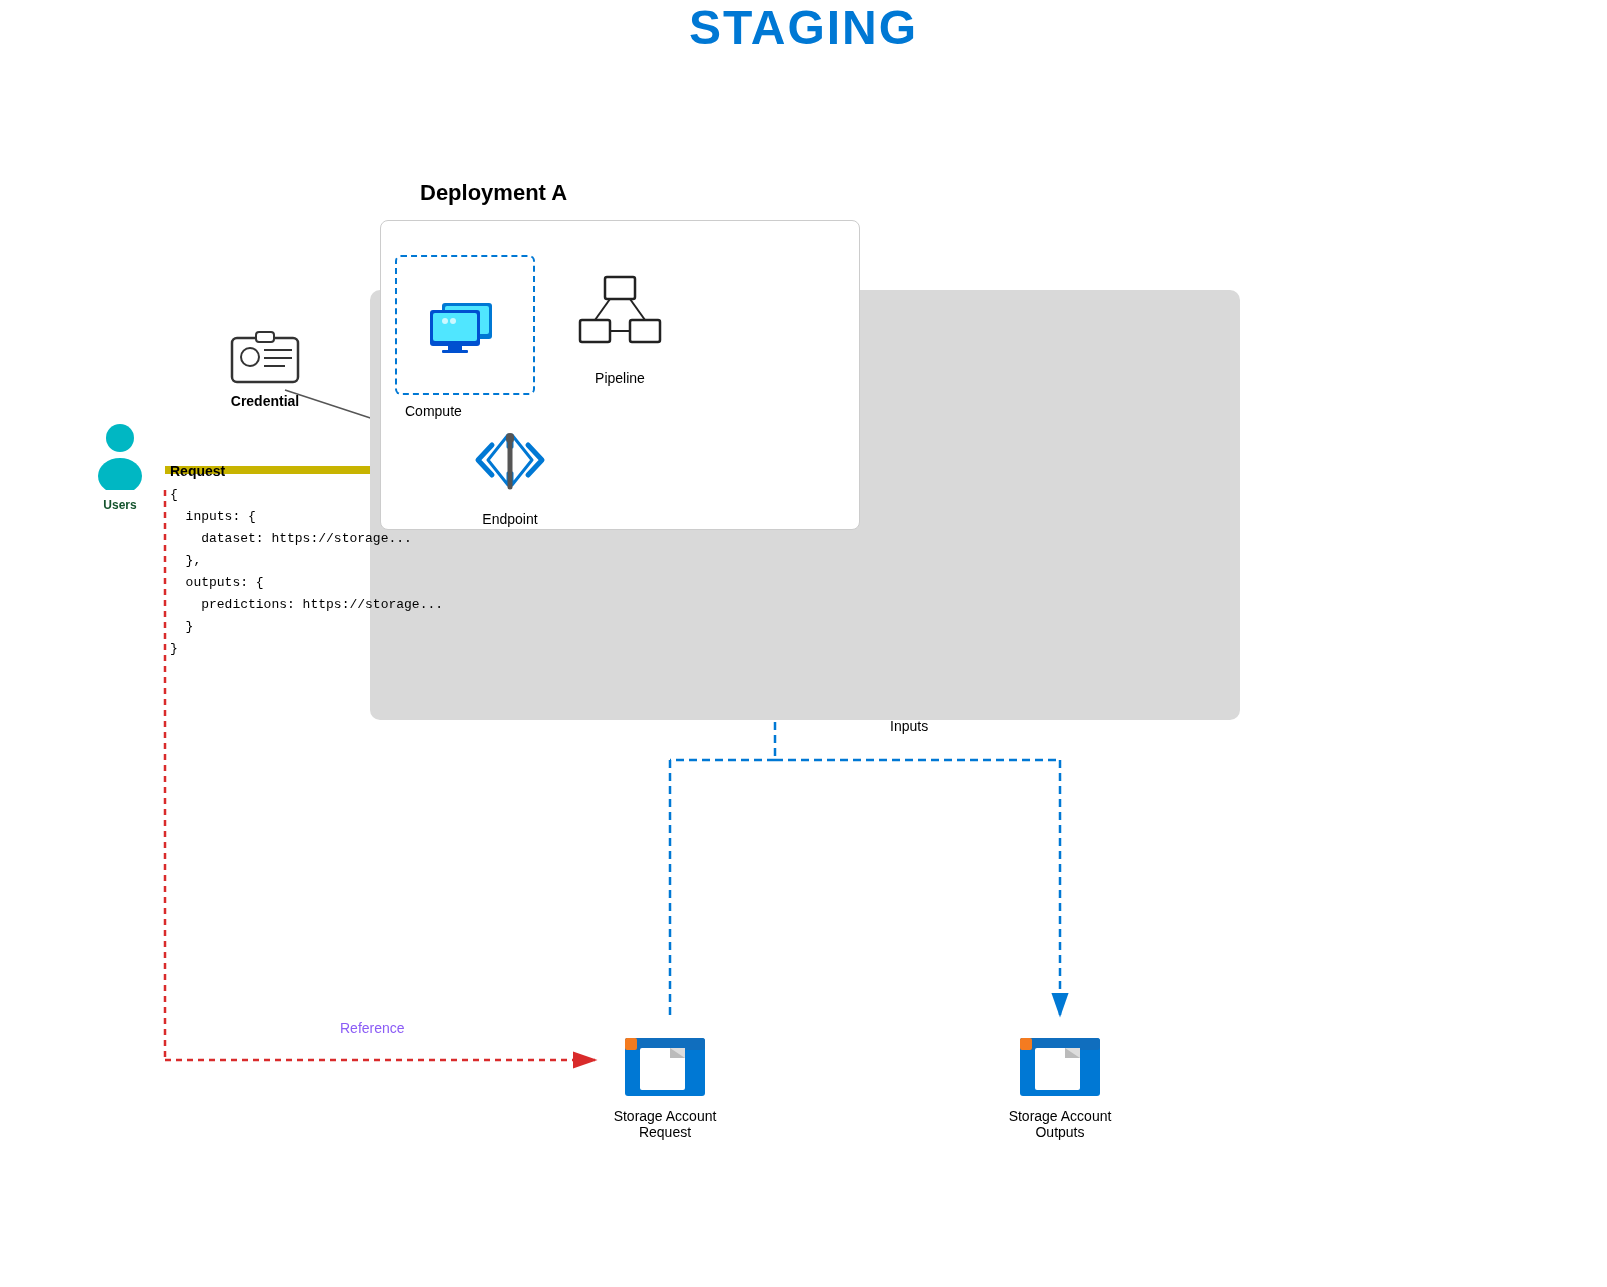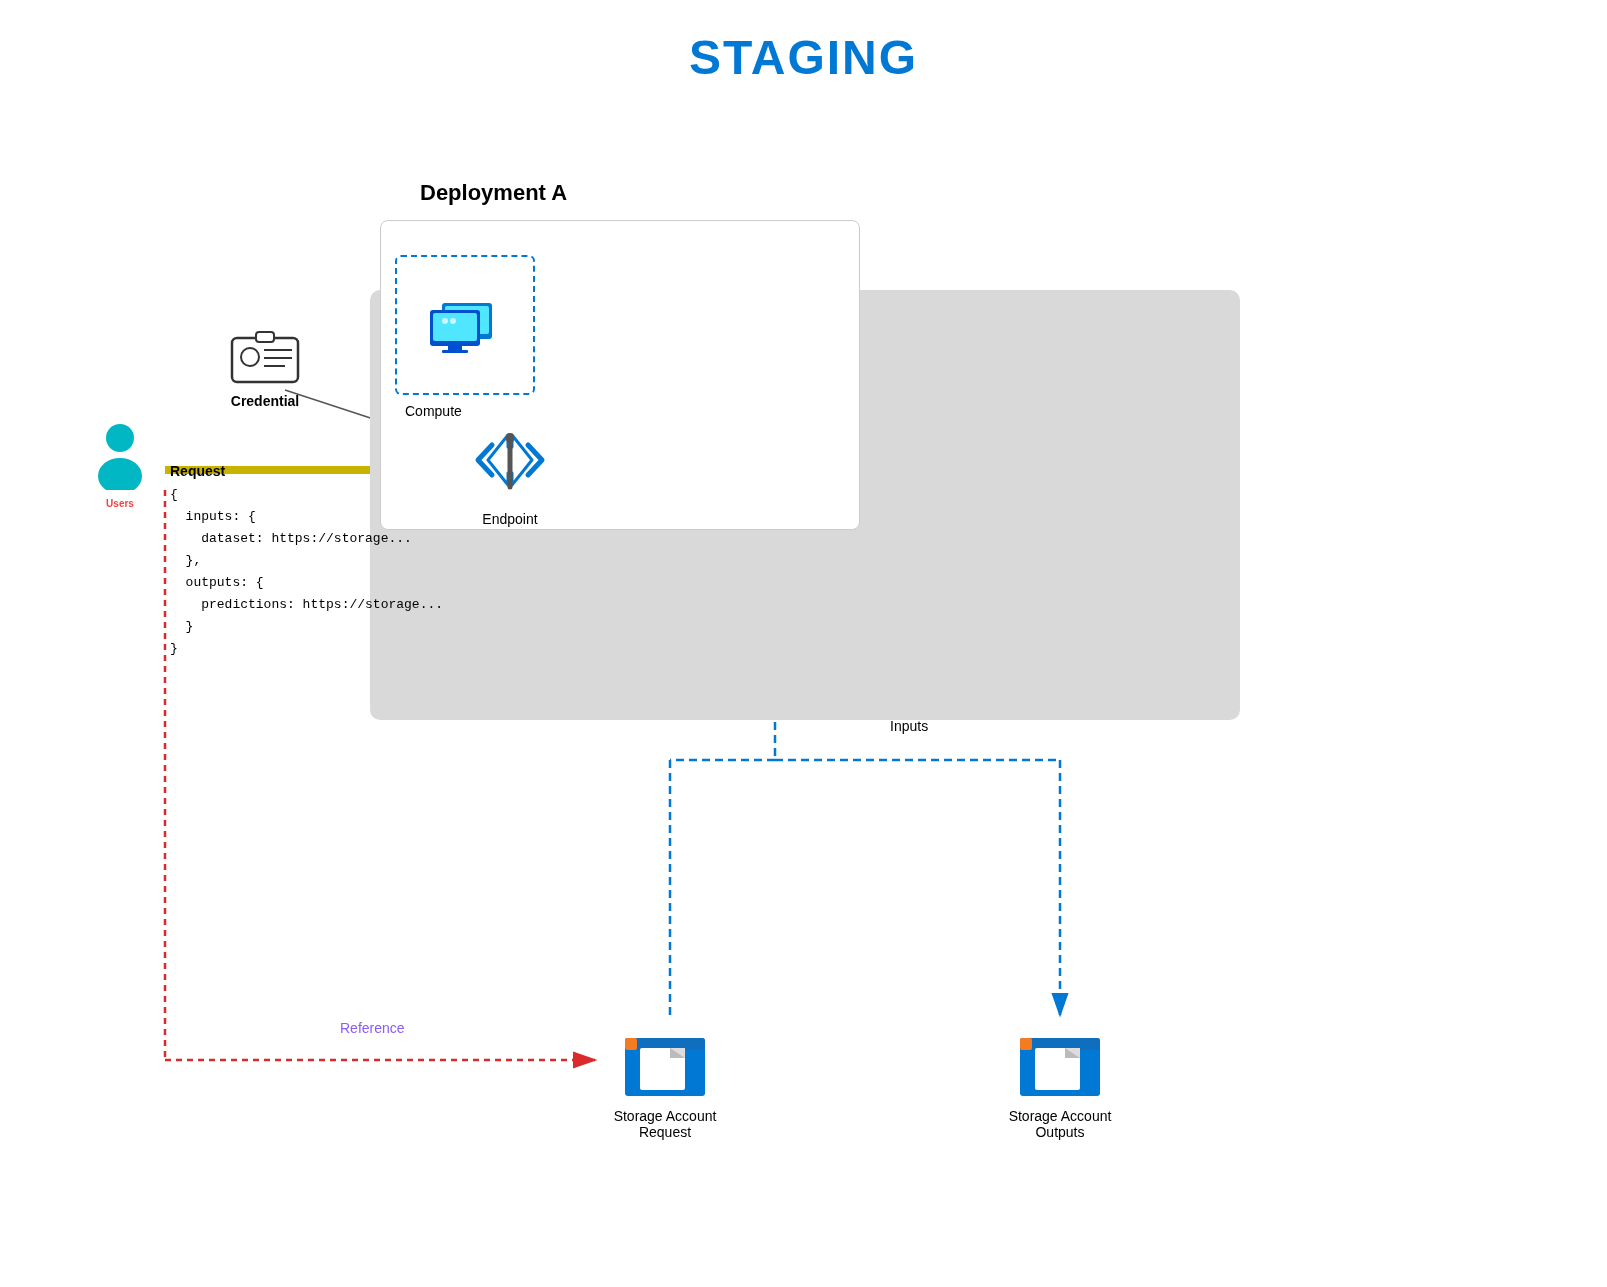--- a/index.html
+++ b/index.html
@@ -14,7 +14,6 @@
 
     #page-title {
       text-align: center;
-      padding-top: 30px;
       font-size: 48px;
       font-weight: 900;
       color: #0078d4;

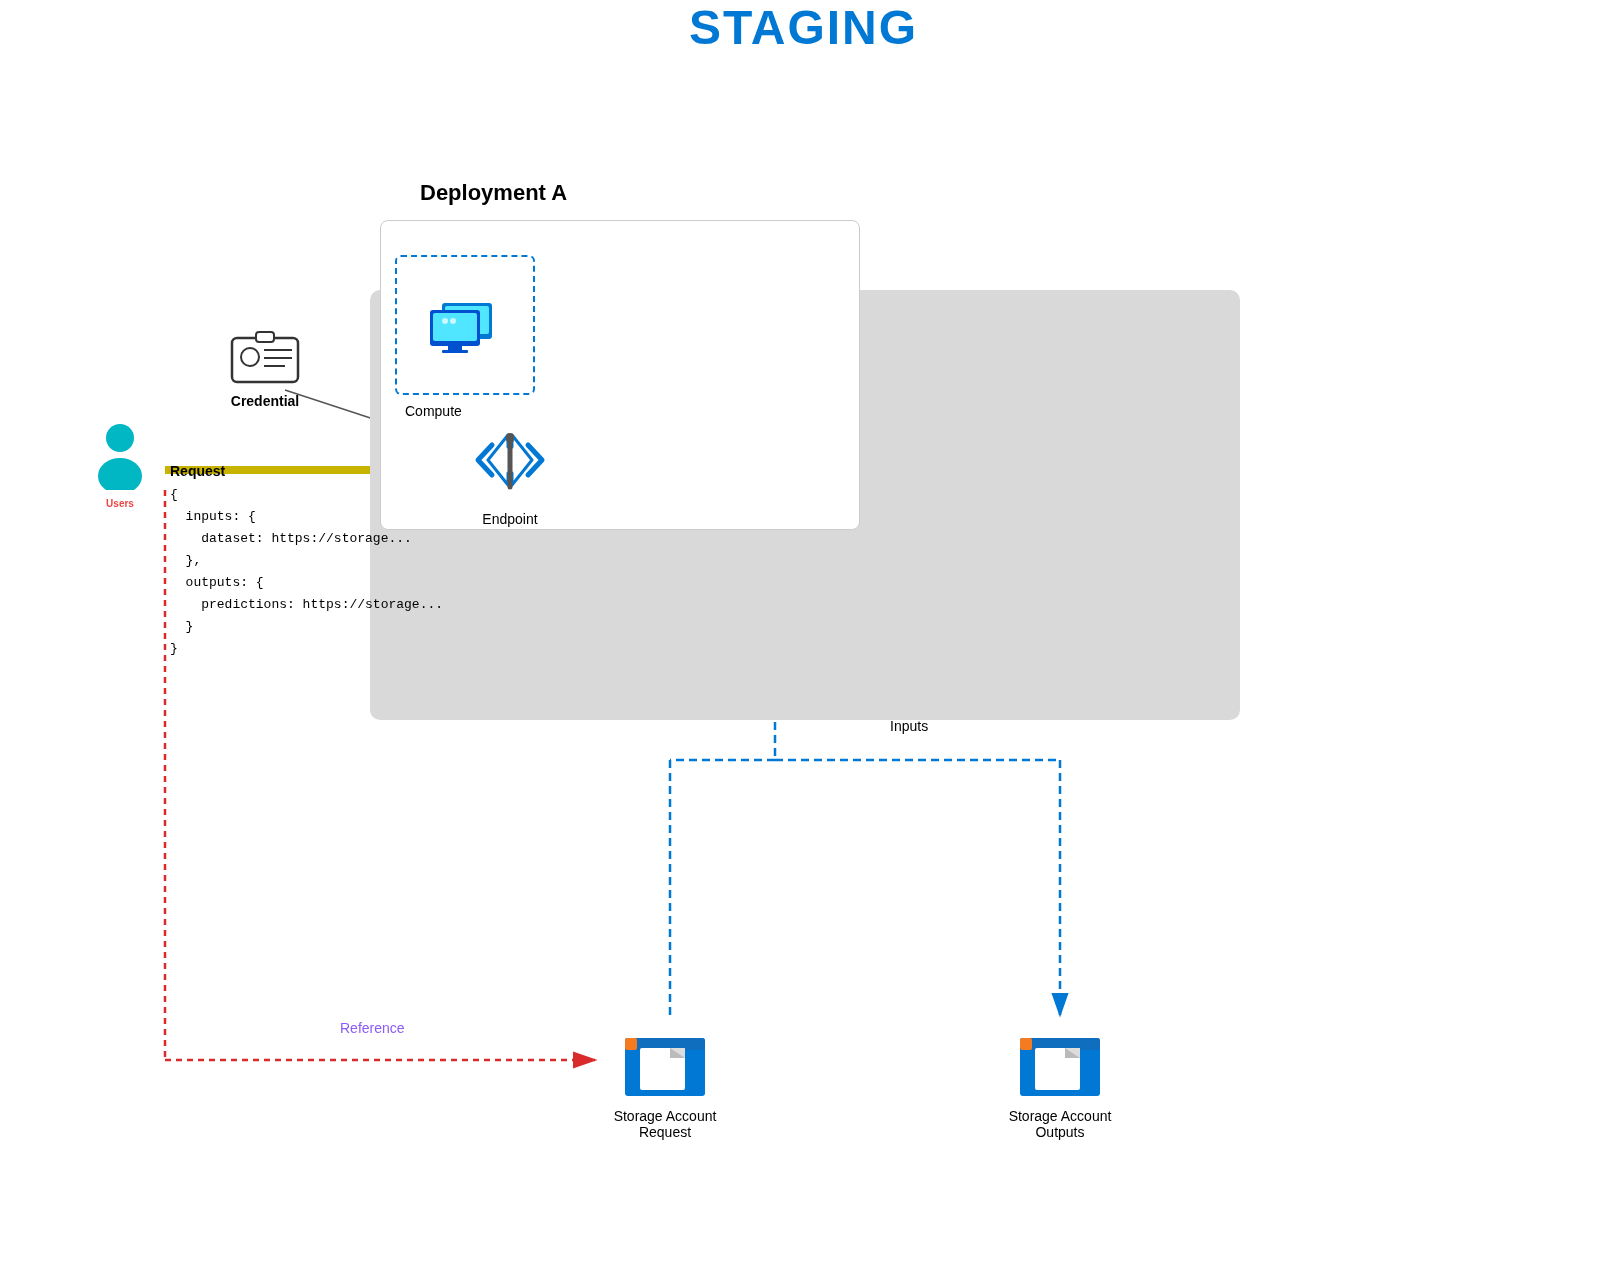--- a/index.html
+++ b/index.html
@@ -342,6 +342,23 @@
   </div>
   <div class="compute-label">Compute</div>
 
+  <div class="pipeline-icon">
+    <svg width="90" height="85" viewBox="0 0 90 85">
+
+      <rect x="30" y="2" width="30" height="22" rx="2" fill="none" stroke="#222" stroke-width="2.5"></rect>
+
+      <rect x="5" y="45" width="30" height="22" rx="2" fill="none" stroke="#222" stroke-width="2.5"></rect>
+
+      <rect x="55" y="45" width="30" height="22" rx="2" fill="none" stroke="#222" stroke-width="2.5"></rect>
+
+      <line x1="35" y1="24" x2="20" y2="45" stroke="#222" stroke-width="2"></line>
+
+      <line x1="55" y1="24" x2="70" y2="45" stroke="#222" stroke-width="2"></line>
+
+      <line x1="35" y1="56" x2="55" y2="56" stroke="#222" stroke-width="2"></line>
+    </svg>
+    <div class="pipeline-label">Pipeline</div>
+  </div>
 
   <div class="mount-label">Inputs</div>
 

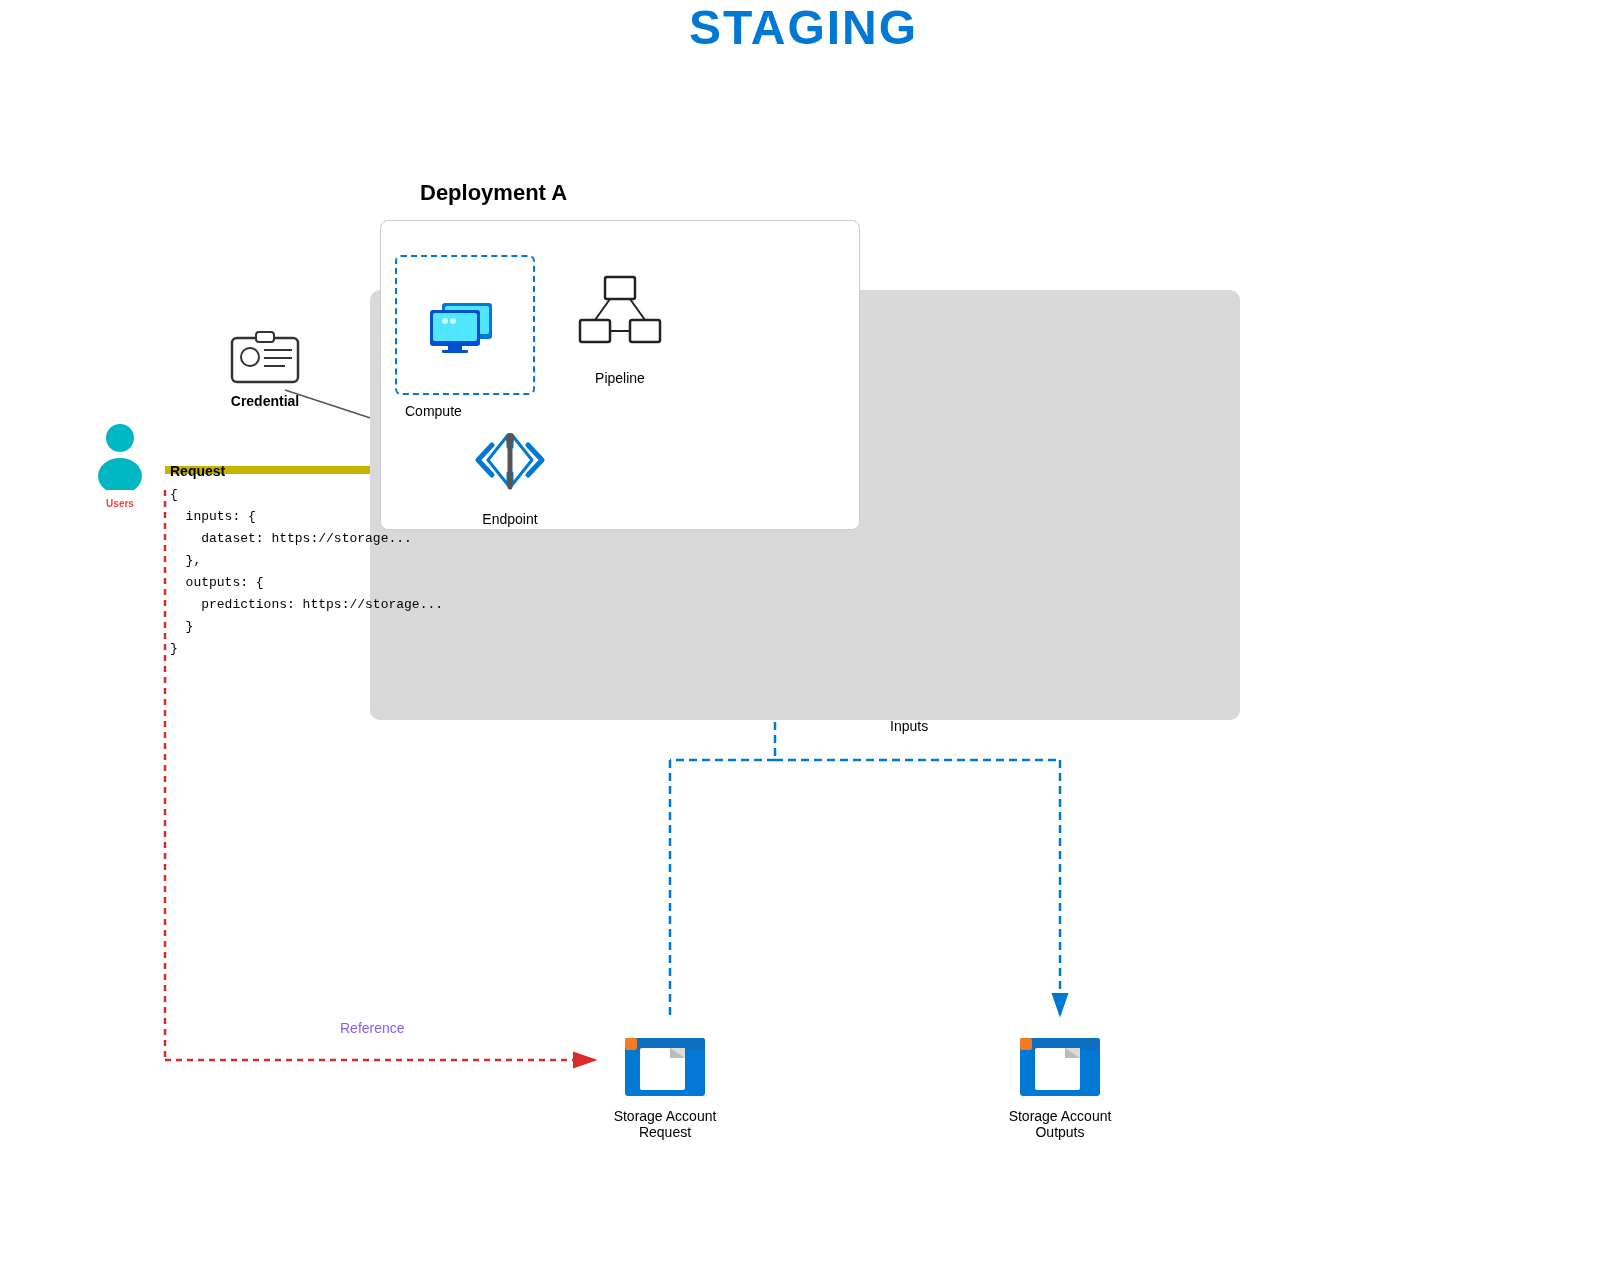--- a/index.html
+++ b/index.html
@@ -76,9 +76,9 @@
     }
 
     .users-label {
-      font-size: 10px;
+      font-size: 12px;
       font-weight: 600;
-      color: #ef4444;
+      color: #14532d;
       margin-top: 4px;
     }
 

